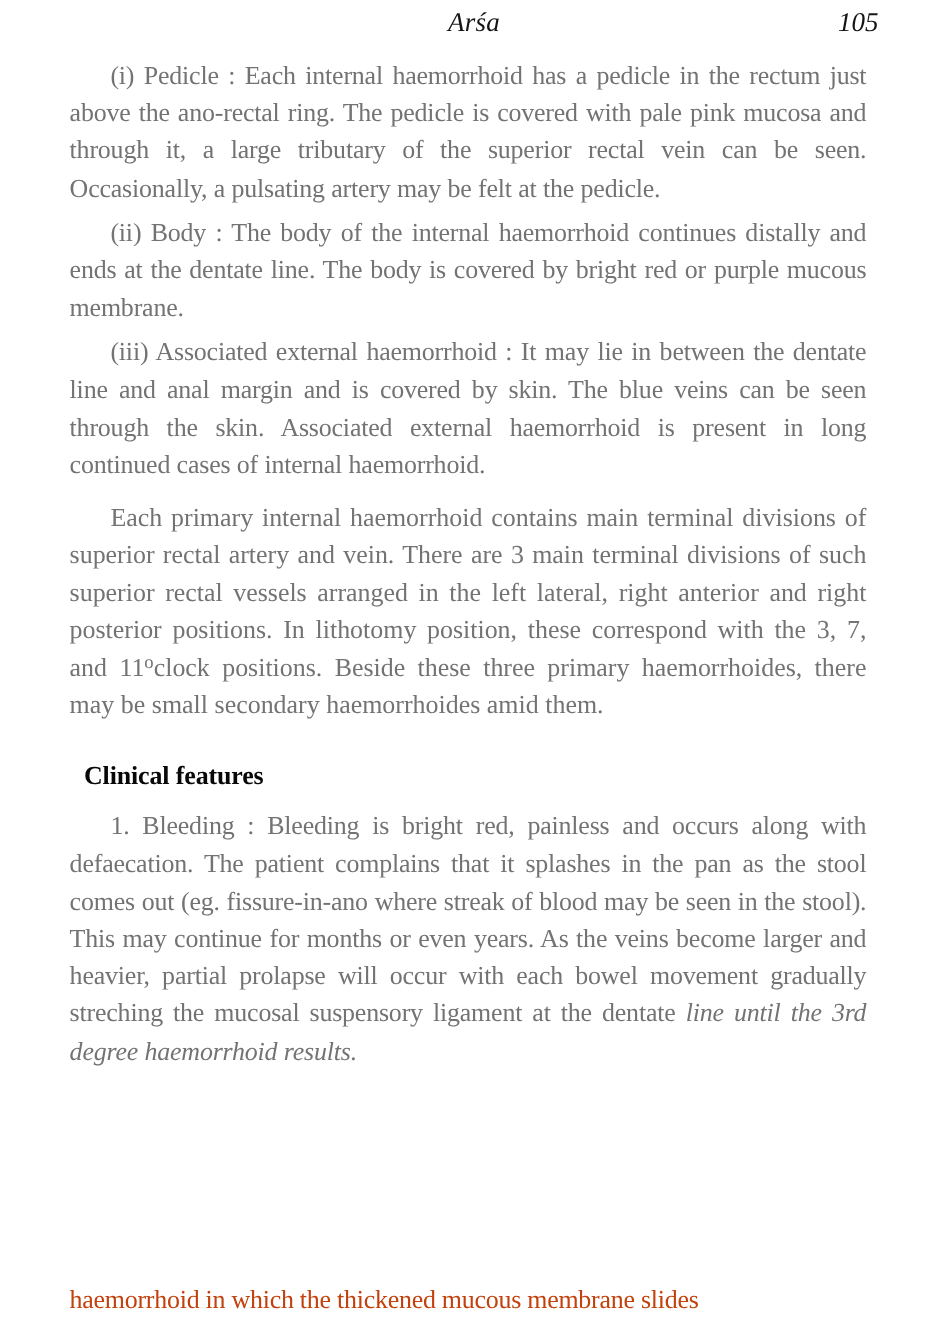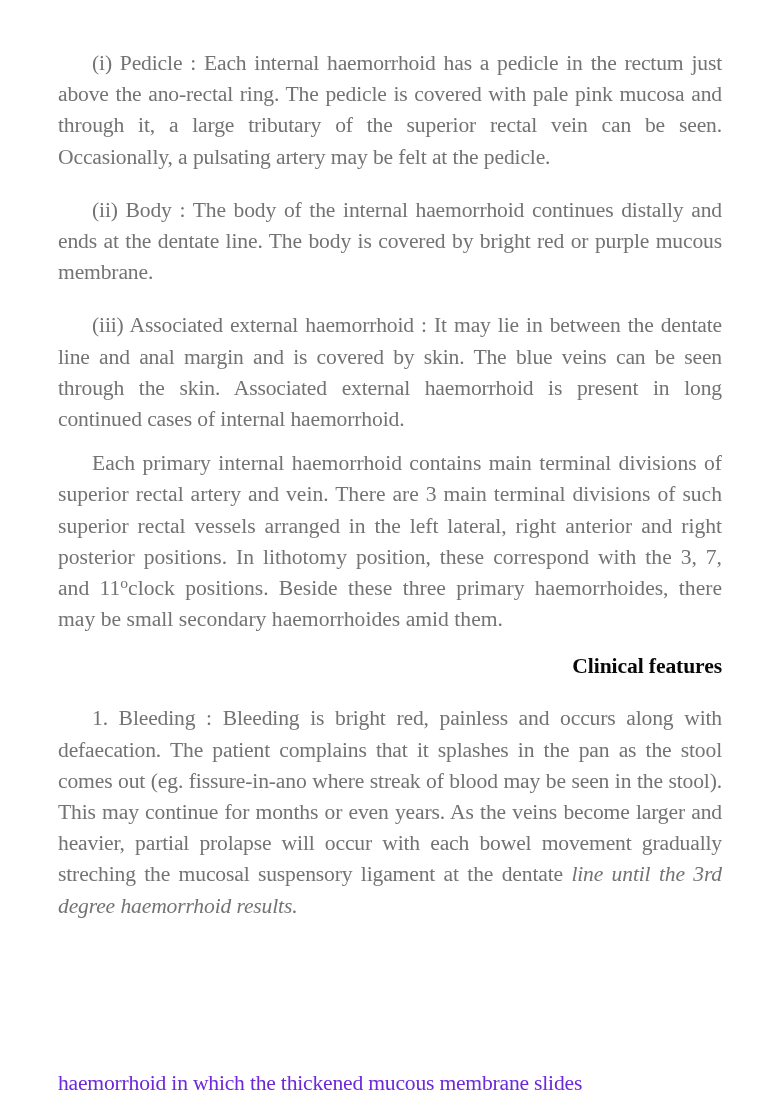--- a/index.html
+++ b/index.html
@@ -115,6 +115,10 @@
 
 <div class="page">
 
+  <div class="running-head">
+    <div class="head-title">Arśa</div>
+    <div class="head-folio">105</div>
+  </div>
 
   <div class="column">
 

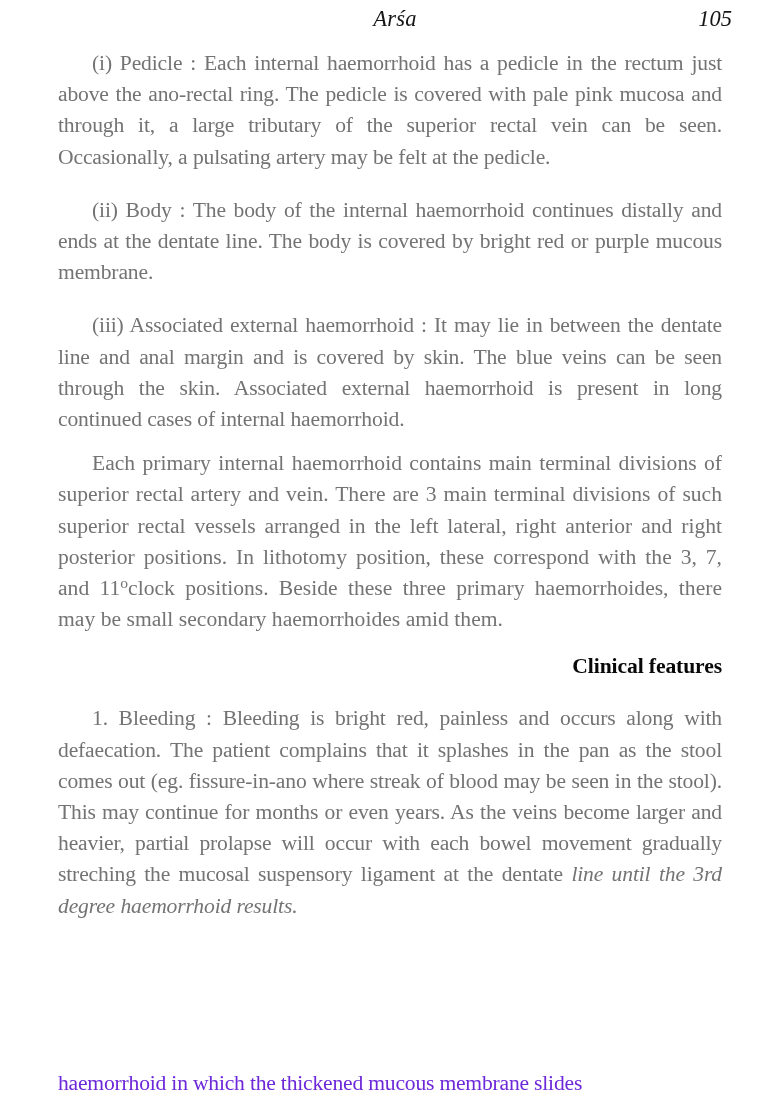--- a/index.html
+++ b/index.html
@@ -65,7 +65,7 @@
   p.para.indent {
     text-indent: 34px;
   }
-  p.gap-sm { margin-top: 22px; }
+  p.gap-sm { margin-top: 6px; }
   p.gap-md { margin-top: 13px; }
   p.gap-lg { margin-top: 17px; }
 

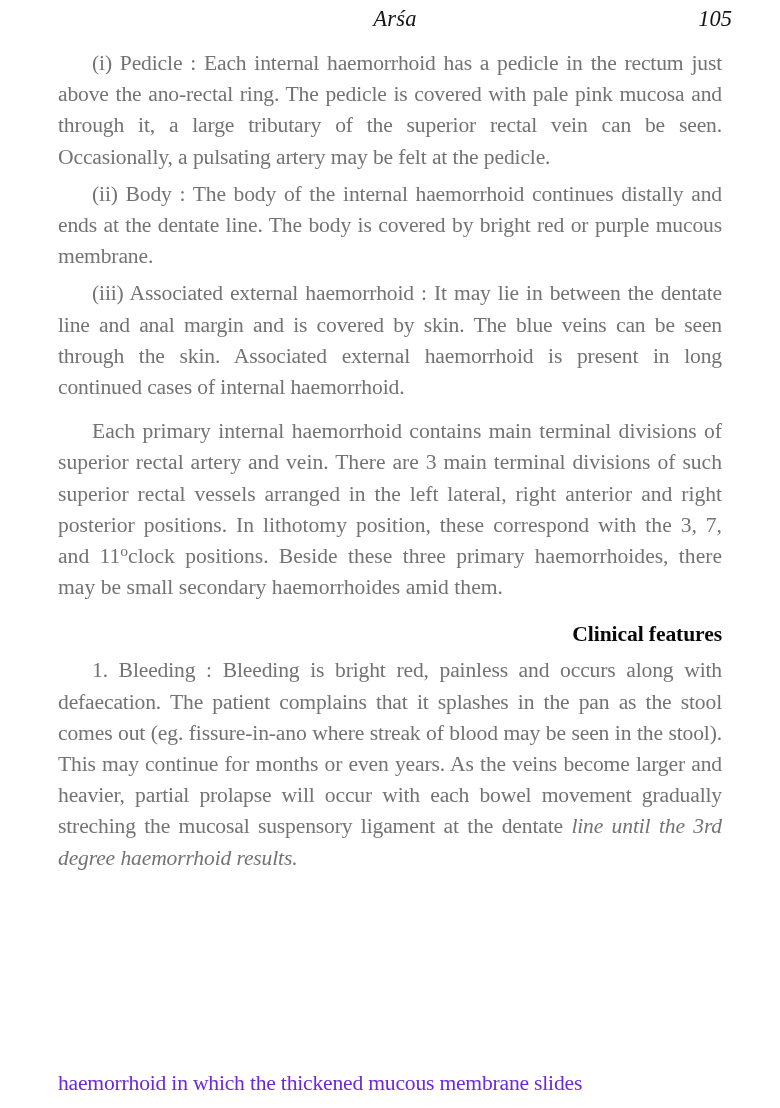--- a/index.html
+++ b/index.html
@@ -75,14 +75,13 @@
   }
 
   h2.subhead {
-    margin: 0;
+    margin: 12px;
     padding-top: 16px;
     font-size: 21.6px;
     line-height: 30px;
     font-weight: bold;
     letter-spacing: -0.1px;
     color: #080808;
-    text-align: right;
   }
 
   .ital { font-style: italic; }

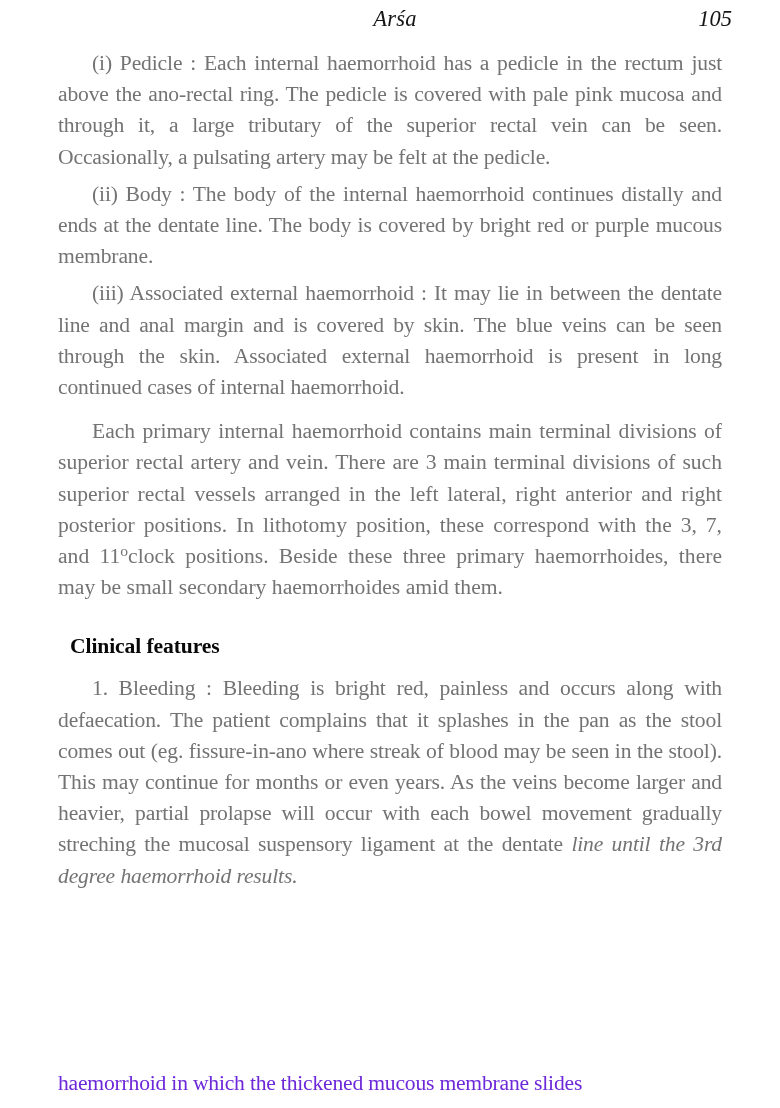--- a/index.html
+++ b/index.html
@@ -106,7 +106,7 @@
     line-height: 31.2px;
     letter-spacing: -0.2px;
     text-align: left;
-    color: #6d28d9;
+    color: #c2410c;
   }
 </style>
 </head>

